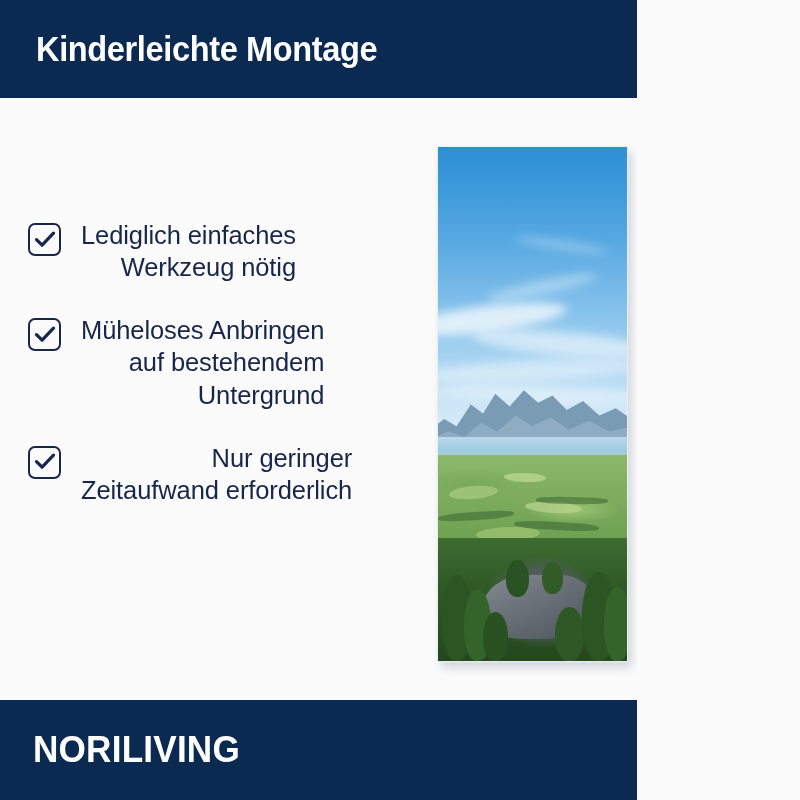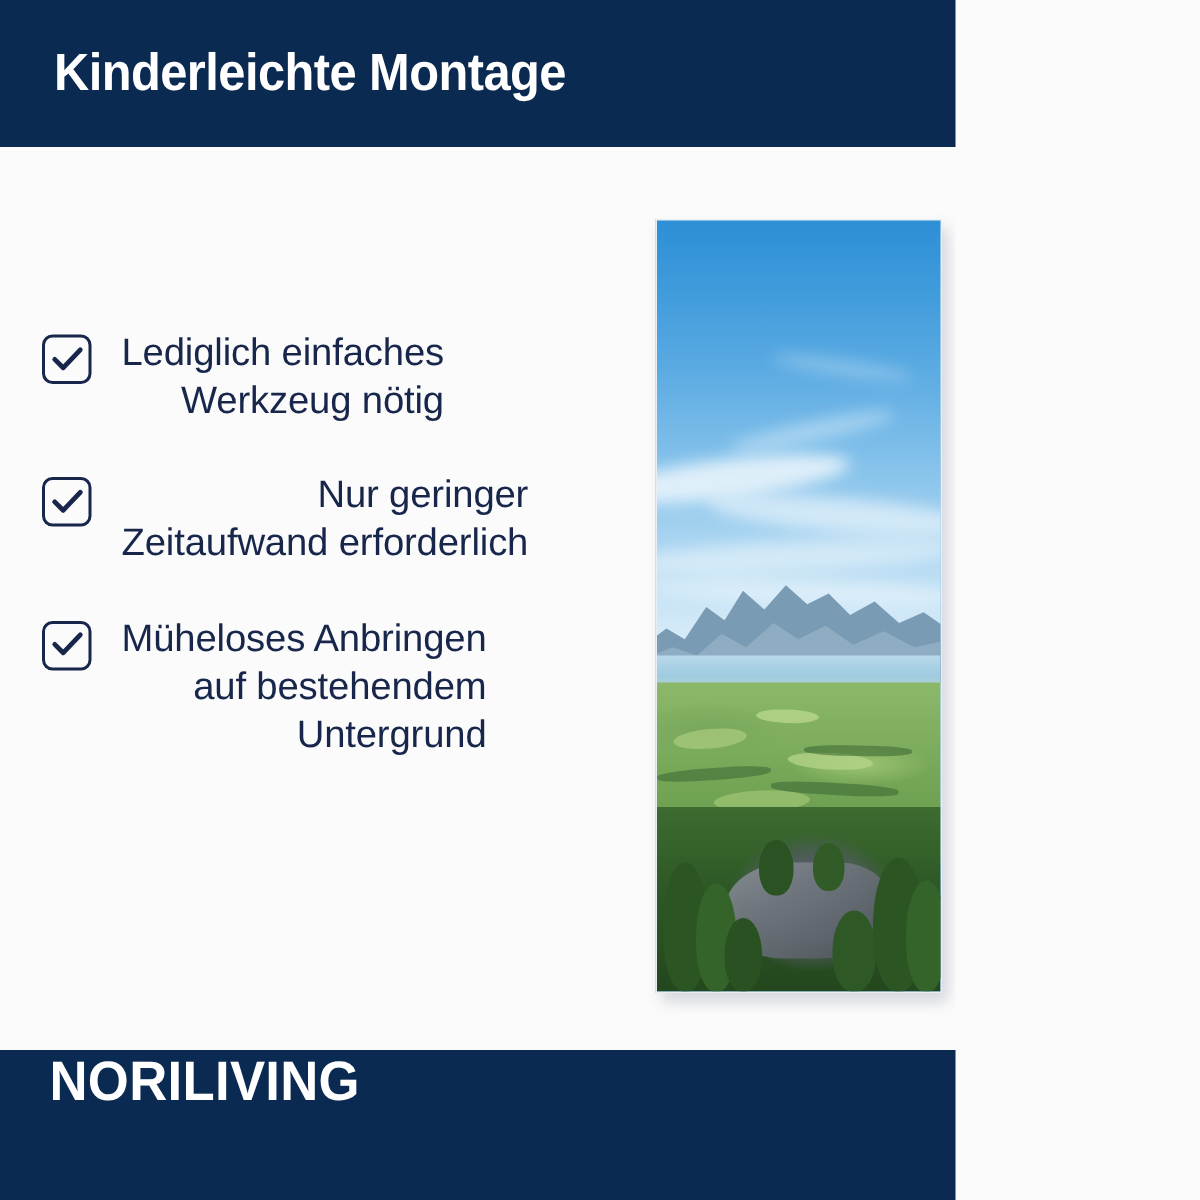--- a/index.html
+++ b/index.html
@@ -292,8 +292,9 @@
           <path d="M2 8.6 L7.6 14.2 L19 2.2" fill="none" stroke="#17264a" stroke-width="3.2" stroke-linecap="round" stroke-linejoin="round"></path>
         </svg>
       </span>
-      <span class="feature-text">Nur geringer
-Zeitaufwand erforderlich</span>
+      <span class="feature-text">Müheloses Anbringen
+auf bestehendem
+Untergrund</span>
     </div>
 
     <div class="feature-row">
@@ -302,9 +303,8 @@
           <path d="M2 8.6 L7.6 14.2 L19 2.2" fill="none" stroke="#17264a" stroke-width="3.2" stroke-linecap="round" stroke-linejoin="round"></path>
         </svg>
       </span>
-      <span class="feature-text">Müheloses Anbringen
-auf bestehendem
-Untergrund</span>
+      <span class="feature-text">Nur geringer
+Zeitaufwand erforderlich</span>
     </div>
 
   </div>

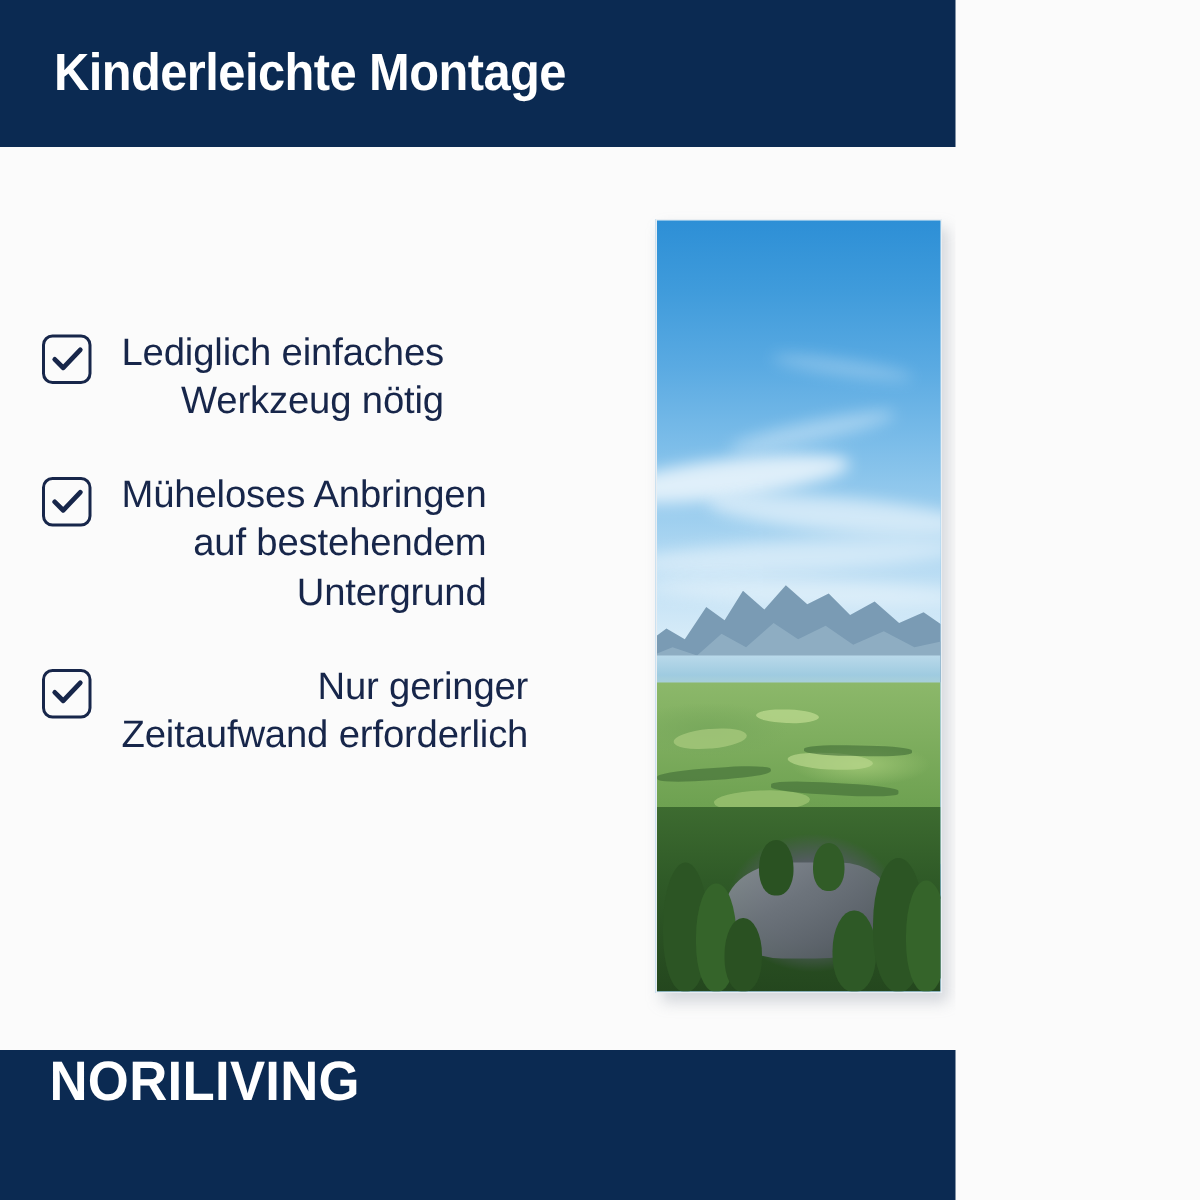--- a/index.html
+++ b/index.html
@@ -49,6 +49,7 @@
     width: 800px; height: 100px;
     background: #0b2a52;
     display: flex;
+    align-items: center;
   }
   .footer-logo {
     color: #ffffff;

